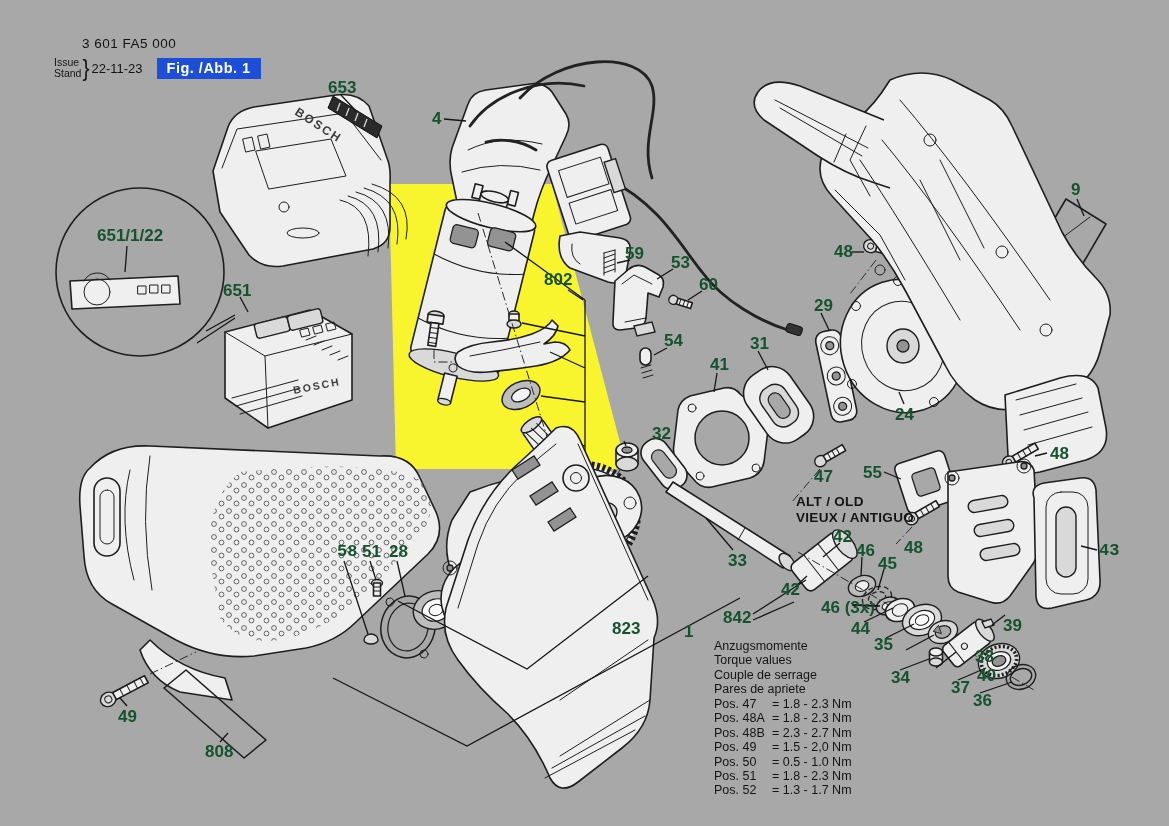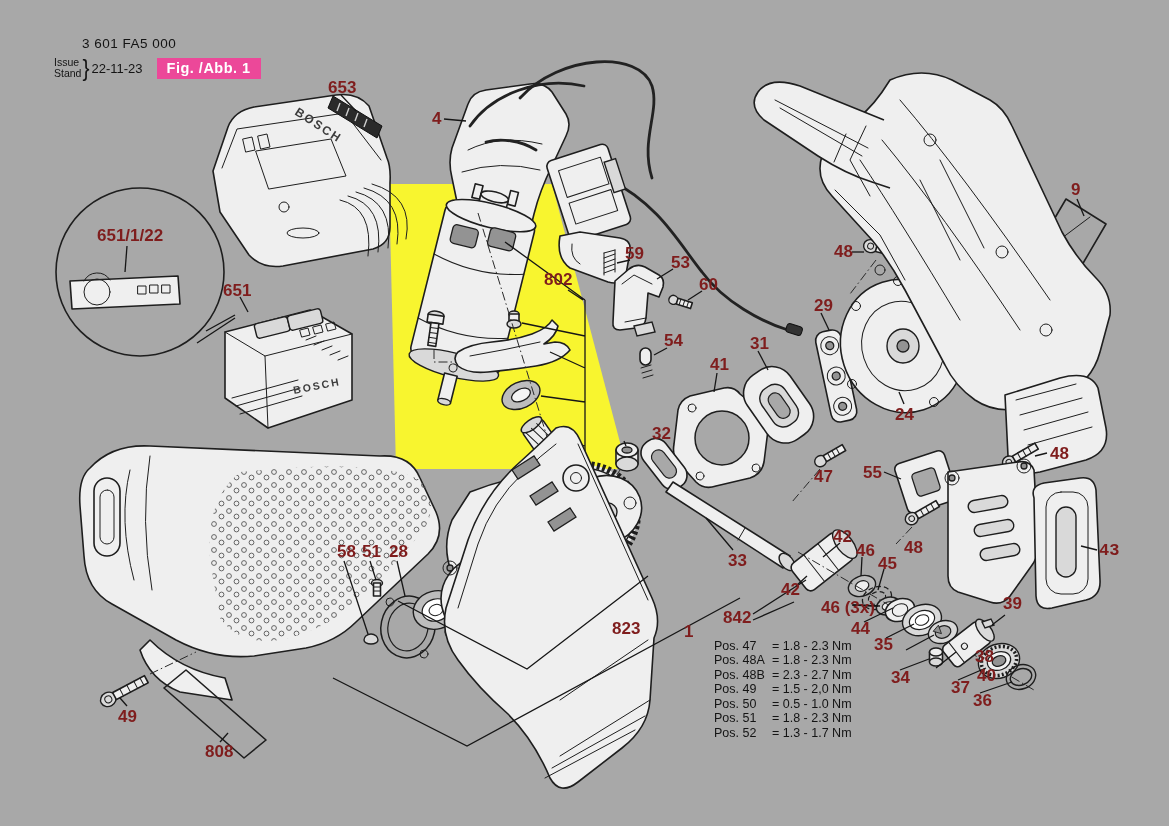--- a/index.html
+++ b/index.html
@@ -23,7 +23,7 @@
   .iss{display:flex;flex-direction:column;font-size:10.5px;line-height:1.08;}
   .brace{font-size:21px;font-weight:normal;margin:0 2px 0 1px;transform:scaleY(1.1);}
   .date{font-size:13px;}
-  .figbox{margin-left:14px;background:#ec4899;color:#fff;font-weight:bold;font-size:14.5px;
+  .figbox{margin-left:14px;background:#1d4ed8;color:#fff;font-weight:bold;font-size:14.5px;
           padding:2px 10px 3px 10px;letter-spacing:0.5px;text-align:center;}
   .altold{position:absolute;left:796px;top:494px;font-weight:bold;font-size:13.5px;line-height:1.22;letter-spacing:0.3px;}
   .torque{position:absolute;left:714px;top:639px;font-size:12.5px;line-height:1.155;}

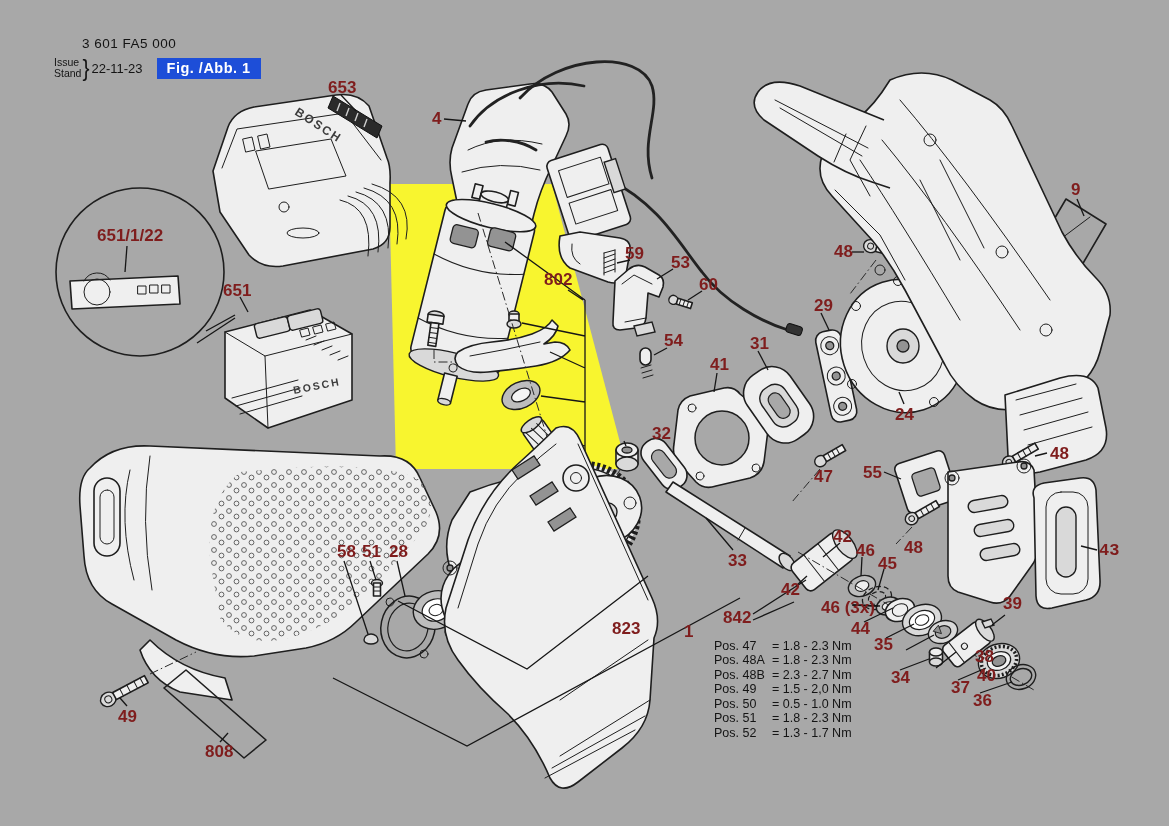--- a/index.html
+++ b/index.html
@@ -16,7 +16,7 @@
   .dd{stroke:#2a2a2a;stroke-width:1;fill:none;stroke-dasharray:9 3 1.5 3;}
   .wire{fill:none;stroke:#222;stroke-width:2.8;stroke-linecap:round;}
   .brandtext{font-family:"Liberation Sans",sans-serif;font-weight:bold;fill:#3c3c3c;letter-spacing:2px;}
-  .part-label{position:absolute;font-weight:bold;font-size:17px;line-height:1;color:#7f1d1d;white-space:nowrap;}
+  .part-label{position:absolute;font-weight:bold;font-size:17px;line-height:1;color:#14532d;white-space:nowrap;}
   .hdr{position:absolute;left:54px;top:36px;}
   .pn{font-size:13.5px;letter-spacing:0.5px;margin-left:28px;}
   .issue-row{display:flex;align-items:center;margin-top:5px;}

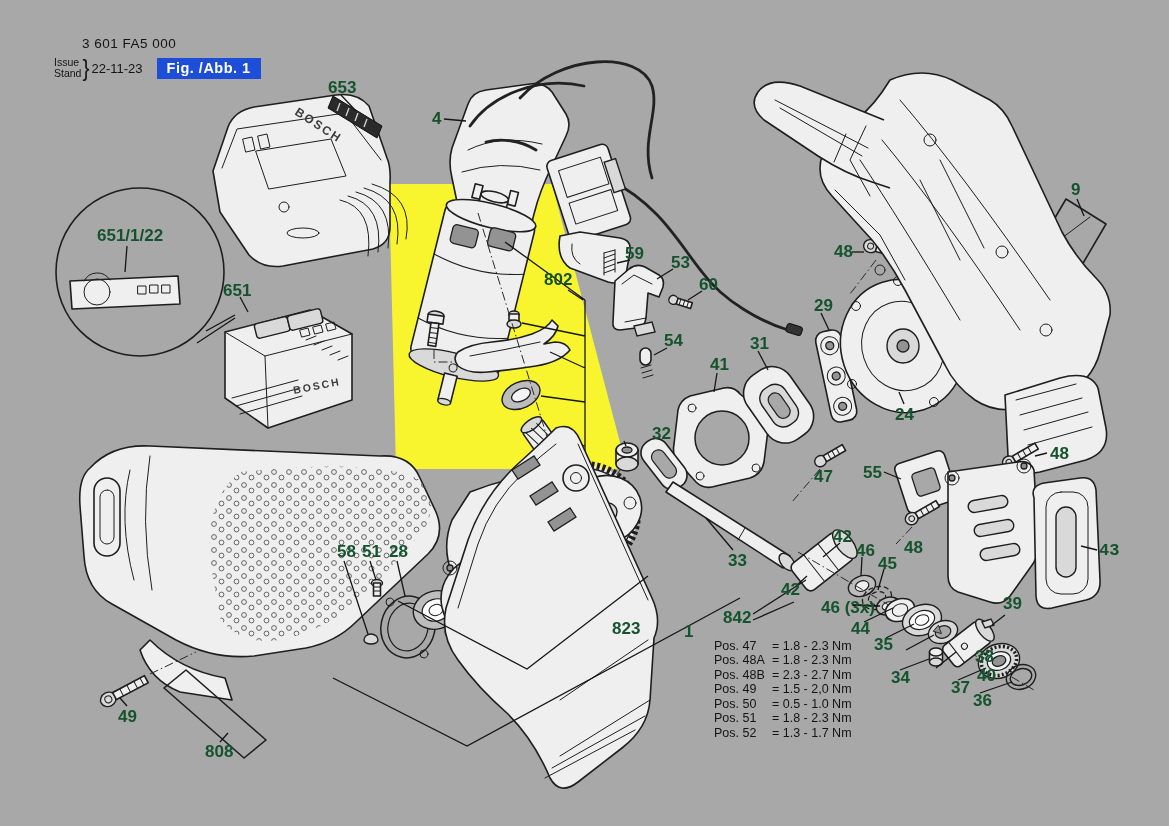--- a/index.html
+++ b/index.html
@@ -475,6 +475,10 @@
   </div>
 </div>
 
+<div class="altold">
+  <div>ALT / OLD</div>
+  <div>VIEUX / ANTIGUO</div>
+</div>
 
 <div class="torque">
   <div>

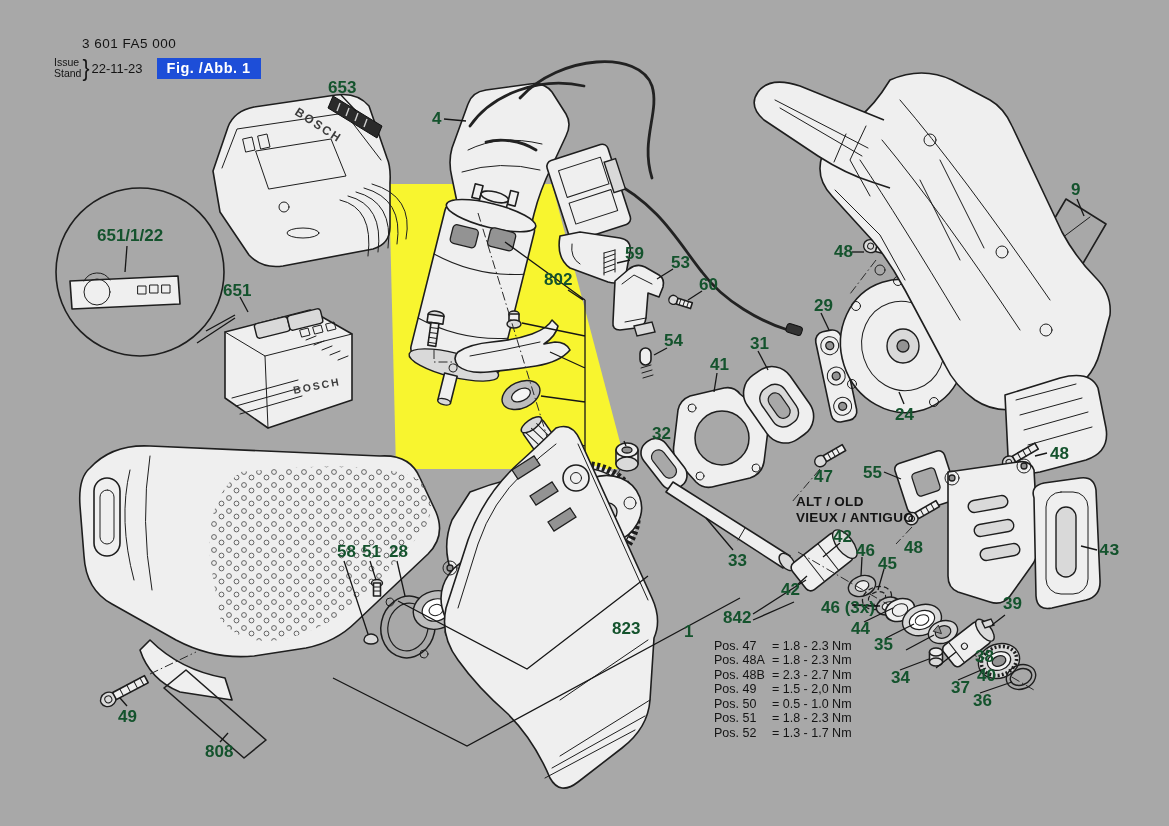--- a/index.html
+++ b/index.html
@@ -551,7 +551,7 @@
       <span class="part-label" style="left: 951px; top: 679px;">37</span>
       <span class="part-label" style="left: 973px; top: 692px;">36</span>
       <span class="part-label" style="left: 1003px; top: 595px;">39</span>
-      <span class="part-label" style="left: 337px; top: 543px;">58</span>
+      <span class="part-label" style="left: 337px; top: 543px; font-family: Liberation Mono, monospace;">58</span>
       <span class="part-label" style="left: 362px; top: 543px;">51</span>
       <span class="part-label" style="left: 389px; top: 543px;">28</span>
       <span class="part-label" style="left: 612px; top: 620px;">823</span>

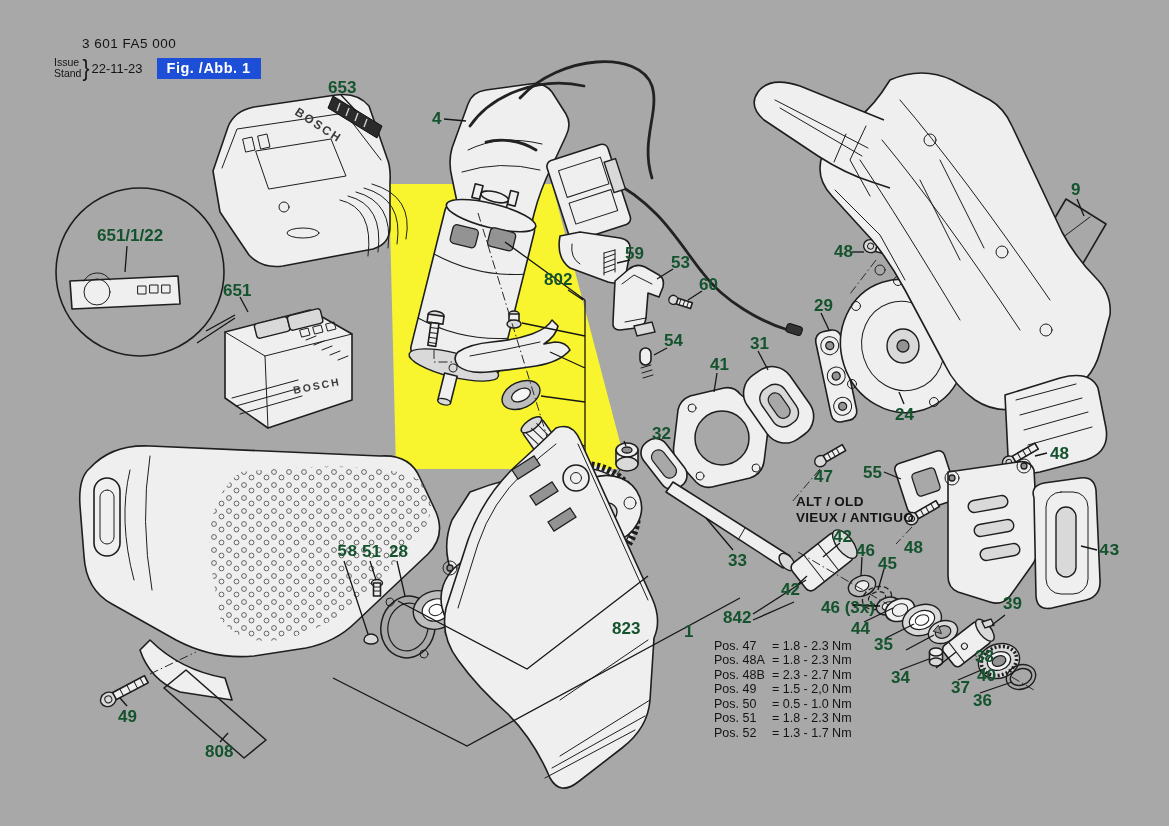--- a/index.html
+++ b/index.html
@@ -550,7 +550,7 @@
       <span class="part-label" style="left: 929px; top: 667px; margin-left: 48px;">40</span>
       <span class="part-label" style="left: 951px; top: 679px;">37</span>
       <span class="part-label" style="left: 973px; top: 692px;">36</span>
-      <span class="part-label" style="left: 1003px; top: 595px;">39</span>
+      <span class="part-label" style="left: 1003px; top: 617px;">39</span>
       <span class="part-label" style="left: 337px; top: 543px; font-family: Liberation Mono, monospace;">58</span>
       <span class="part-label" style="left: 362px; top: 543px;">51</span>
       <span class="part-label" style="left: 389px; top: 543px;">28</span>

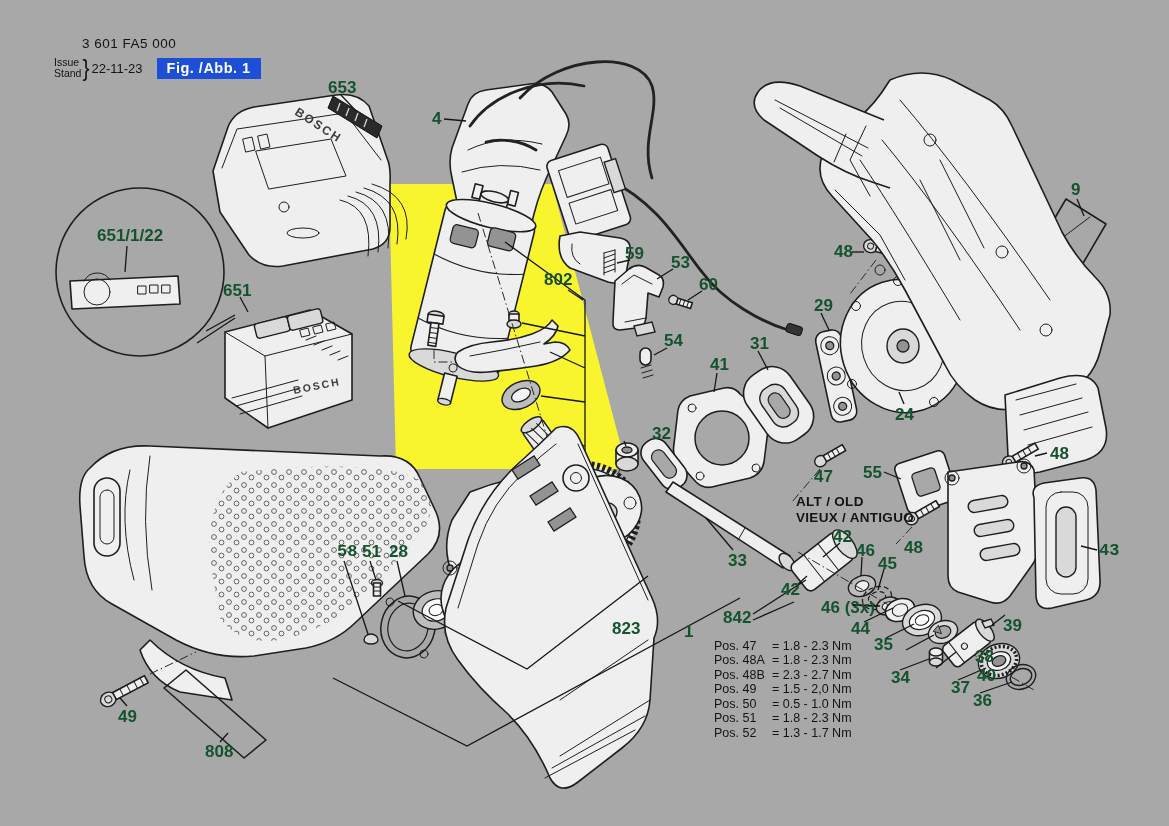--- a/index.html
+++ b/index.html
@@ -481,6 +481,12 @@
 </div>
 
 <div class="torque">
+  <div>
+        <div class="torque-hline">Anzugsmomente</div>
+        <div class="torque-hline">Torque values</div>
+        <div class="torque-hline">Couple de serrage</div>
+        <div class="torque-hline">Pares de apriete</div>
+      </div>
   <div>
         <div class="torque-row">
           <span class="pos">Pos. 47</span>

